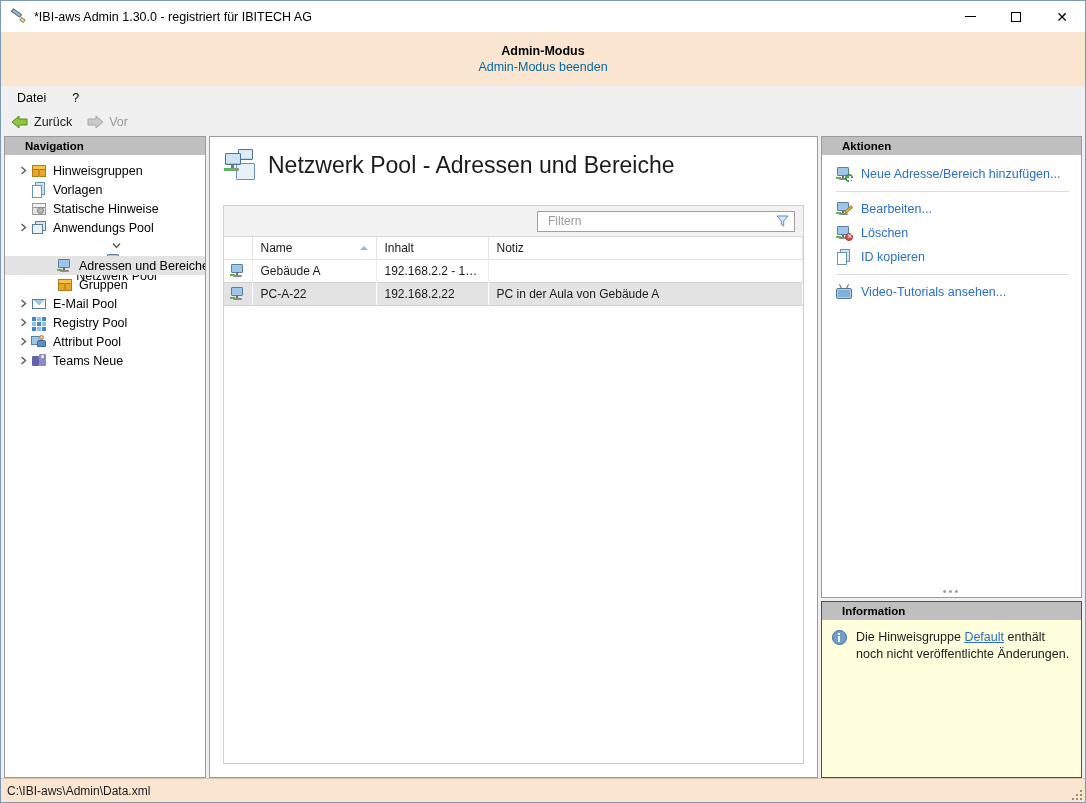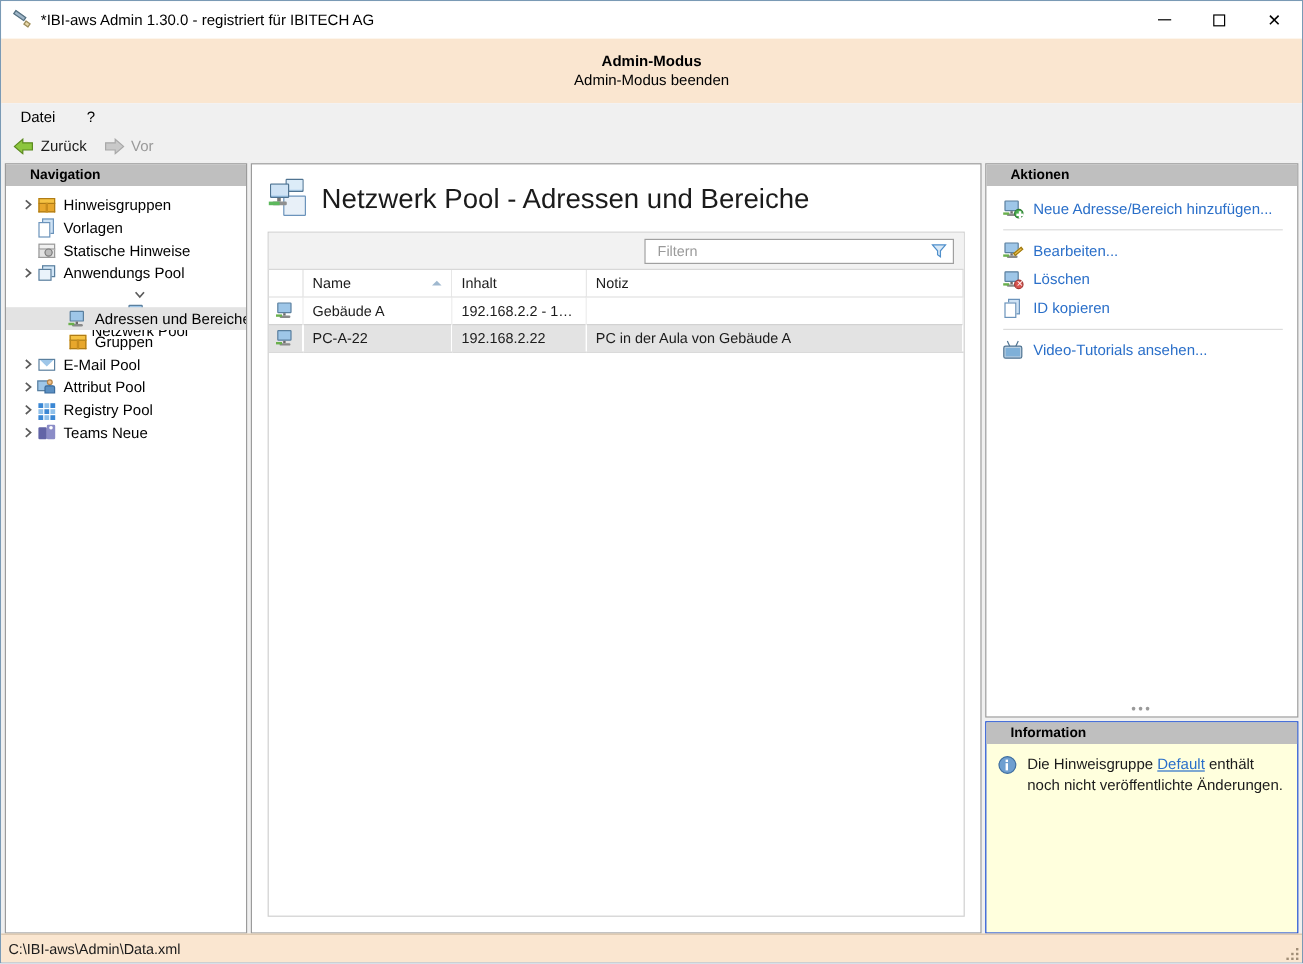--- a/index.html
+++ b/index.html
@@ -50,7 +50,7 @@
     gap: 2px;
   }
   .admin-title { font-weight: bold; font-size: 12.5px; color: #000; }
-  .admin-link { font-size: 12.5px; color: #000000; cursor: pointer; }
+  .admin-link { font-size: 12.5px; color: #0369a1; cursor: pointer; }
 
   
   .menubar {

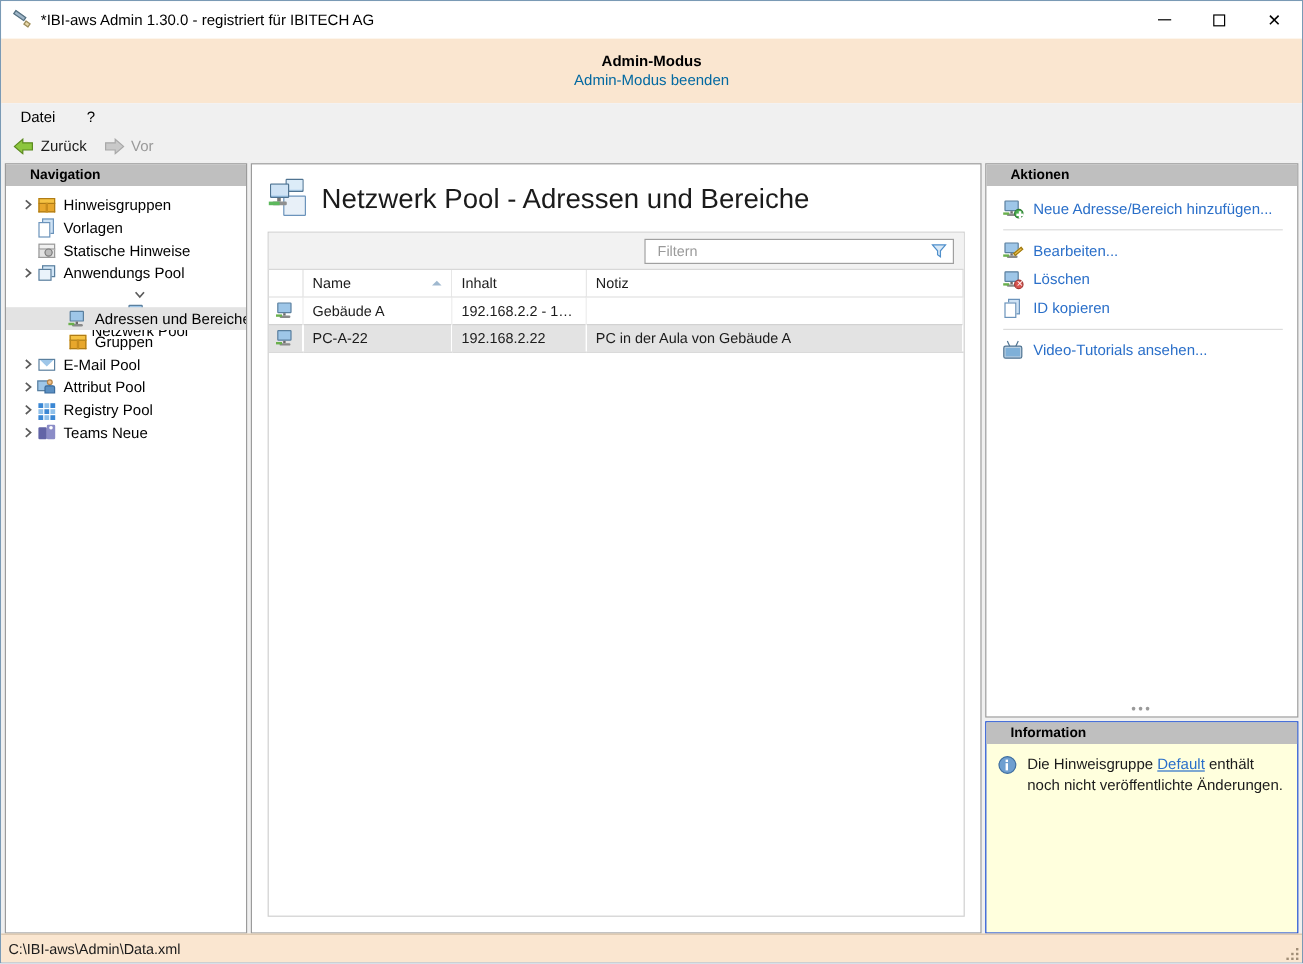--- a/index.html
+++ b/index.html
@@ -125,7 +125,7 @@
   .main-title { font-size: 23px; color: #1b1b1b; white-space: nowrap; }
 
   .table-wrap {
-    margin: 0 13px 13px 13px;
+    margin: 12px 13px 13px 13px;
     border: 1px solid #d0d0d0;
     flex: 1 1 auto;
     display: flex; flex-direction: column;

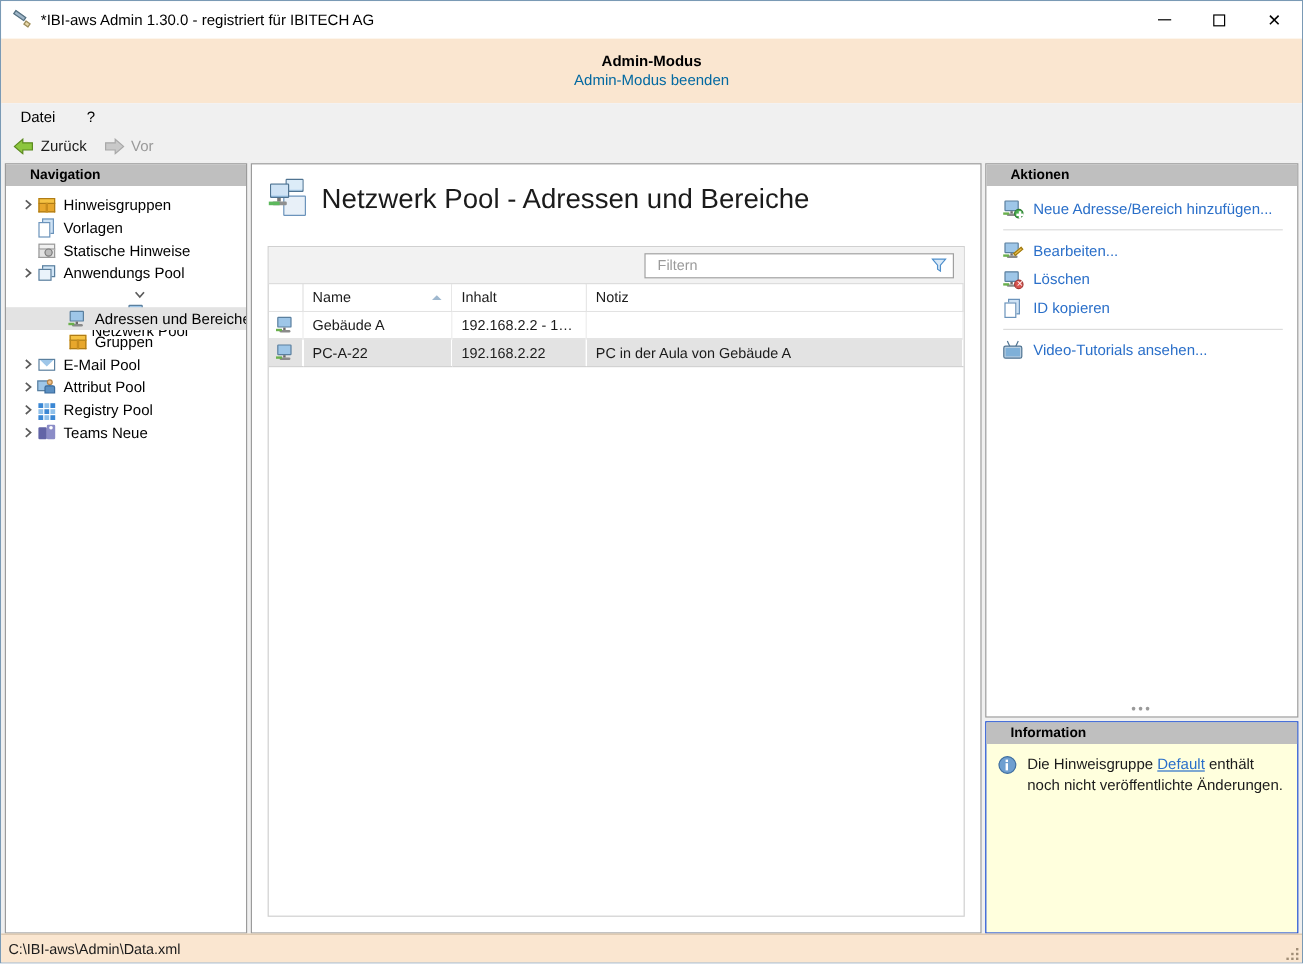--- a/index.html
+++ b/index.html
@@ -443,19 +443,6 @@
               </svg>
             </span>
             <span class="tree-icon">
-              <i class="ic" style="left:0px;top:2px;width:11px;height:9px;background:#9ec6e8;border:1px solid #5a7f9e"></i>
-              <i class="ic per-head"></i>
-              <i class="ic per-body"></i>
-            </span>
-            <span class="tree-label">Attribut Pool</span>
-          </div>
-          <div class="tree-row" style="padding-left: 10px;">
-            <span class="chev">
-              <svg width="9" height="9" viewBox="0 0 9 9">
-                <path d="M2.5 1 L6.5 4.5 L2.5 8" fill="none" stroke="#5b5b5b" stroke-width="1.4"></path>
-              </svg>
-            </span>
-            <span class="tree-icon">
               <i class="ic" style="left:1px;top:2px;width:4px;height:4px;background:#3a87d4"></i>
               <i class="ic" style="left:6px;top:2px;width:4px;height:4px;background:#8fc0ea"></i>
               <i class="ic" style="left:11px;top:2px;width:4px;height:4px;background:#3a87d4"></i>
@@ -467,6 +454,19 @@
               <i class="ic" style="left:11px;top:12px;width:4px;height:4px;background:#3a87d4"></i>
             </span>
             <span class="tree-label">Registry Pool</span>
+          </div>
+          <div class="tree-row" style="padding-left: 10px;">
+            <span class="chev">
+              <svg width="9" height="9" viewBox="0 0 9 9">
+                <path d="M2.5 1 L6.5 4.5 L2.5 8" fill="none" stroke="#5b5b5b" stroke-width="1.4"></path>
+              </svg>
+            </span>
+            <span class="tree-icon">
+              <i class="ic" style="left:0px;top:2px;width:11px;height:9px;background:#9ec6e8;border:1px solid #5a7f9e"></i>
+              <i class="ic per-head"></i>
+              <i class="ic per-body"></i>
+            </span>
+            <span class="tree-label">Attribut Pool</span>
           </div>
           <div class="tree-row" style="padding-left: 10px;">
             <span class="chev">

